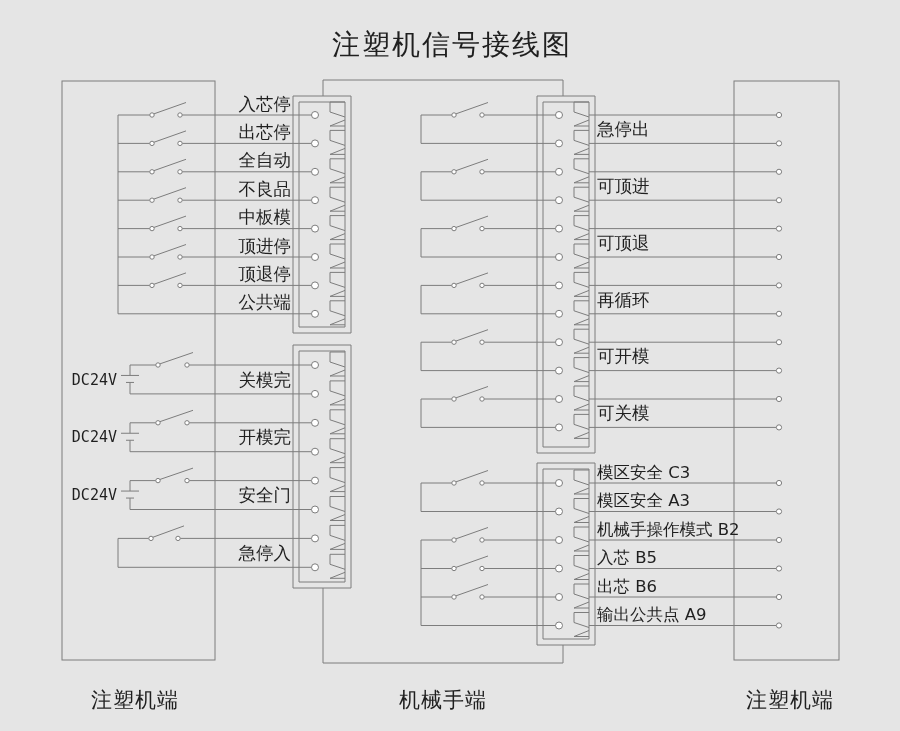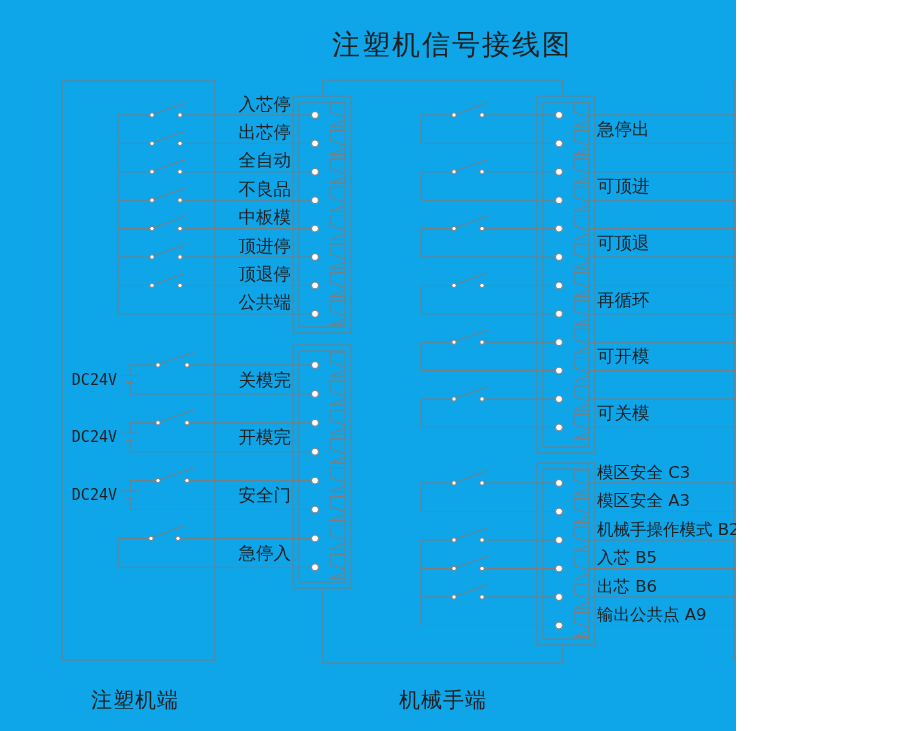--- a/index.html
+++ b/index.html
@@ -3,7 +3,7 @@
 <meta charset="utf-8">
 <style>
   html,body{margin:0;padding:0;background:#ffffff;}
-  .stage{position:relative;width:736px;height:731px;background:#0ea5e9;overflow:hidden;
+  .stage{position:relative;width:900px;height:731px;background:#e5e5e5;overflow:hidden;
          font-family:"DejaVu Sans",sans-serif;}
   svg{position:absolute;left:0;top:0;}
   text{fill:#1f1f1f;}

